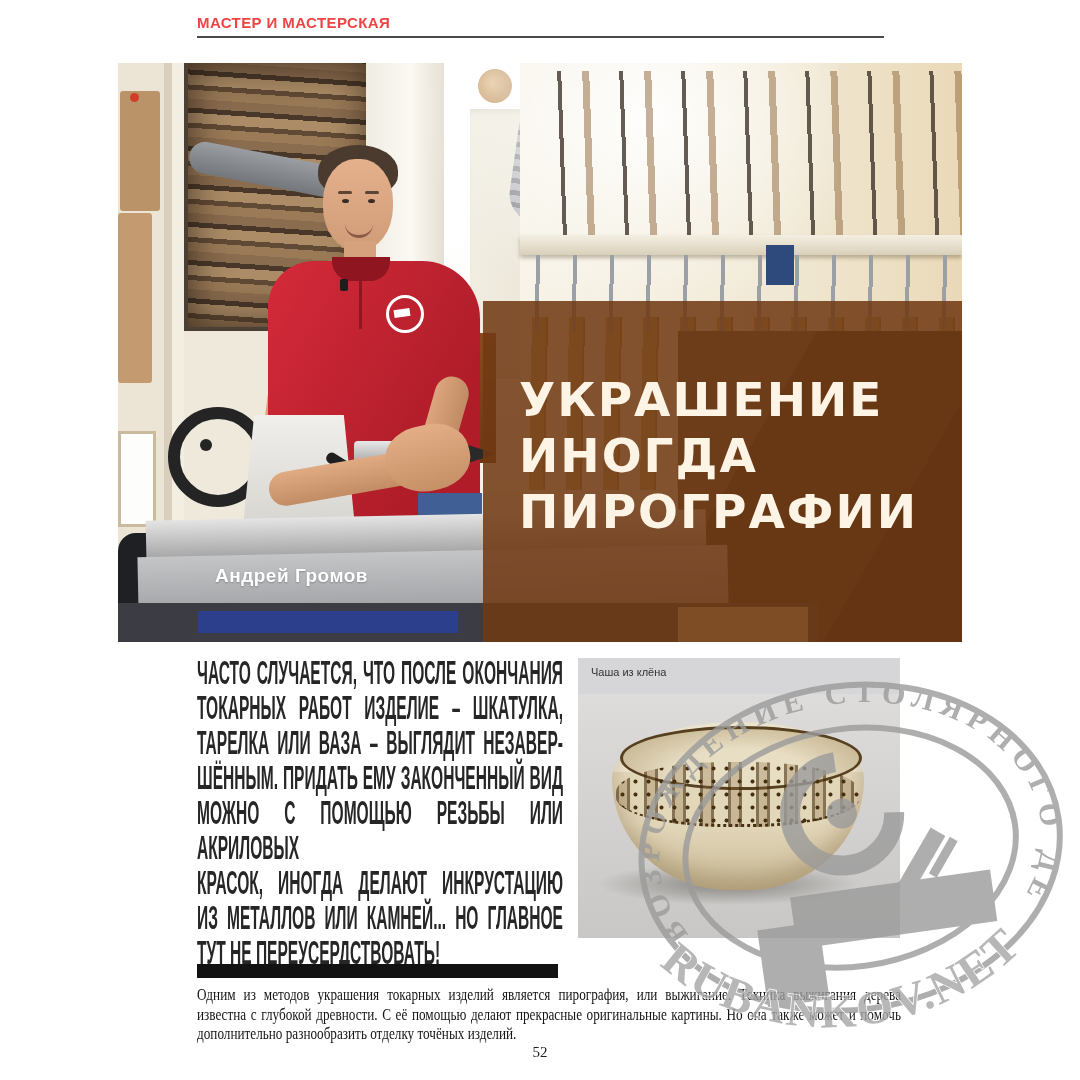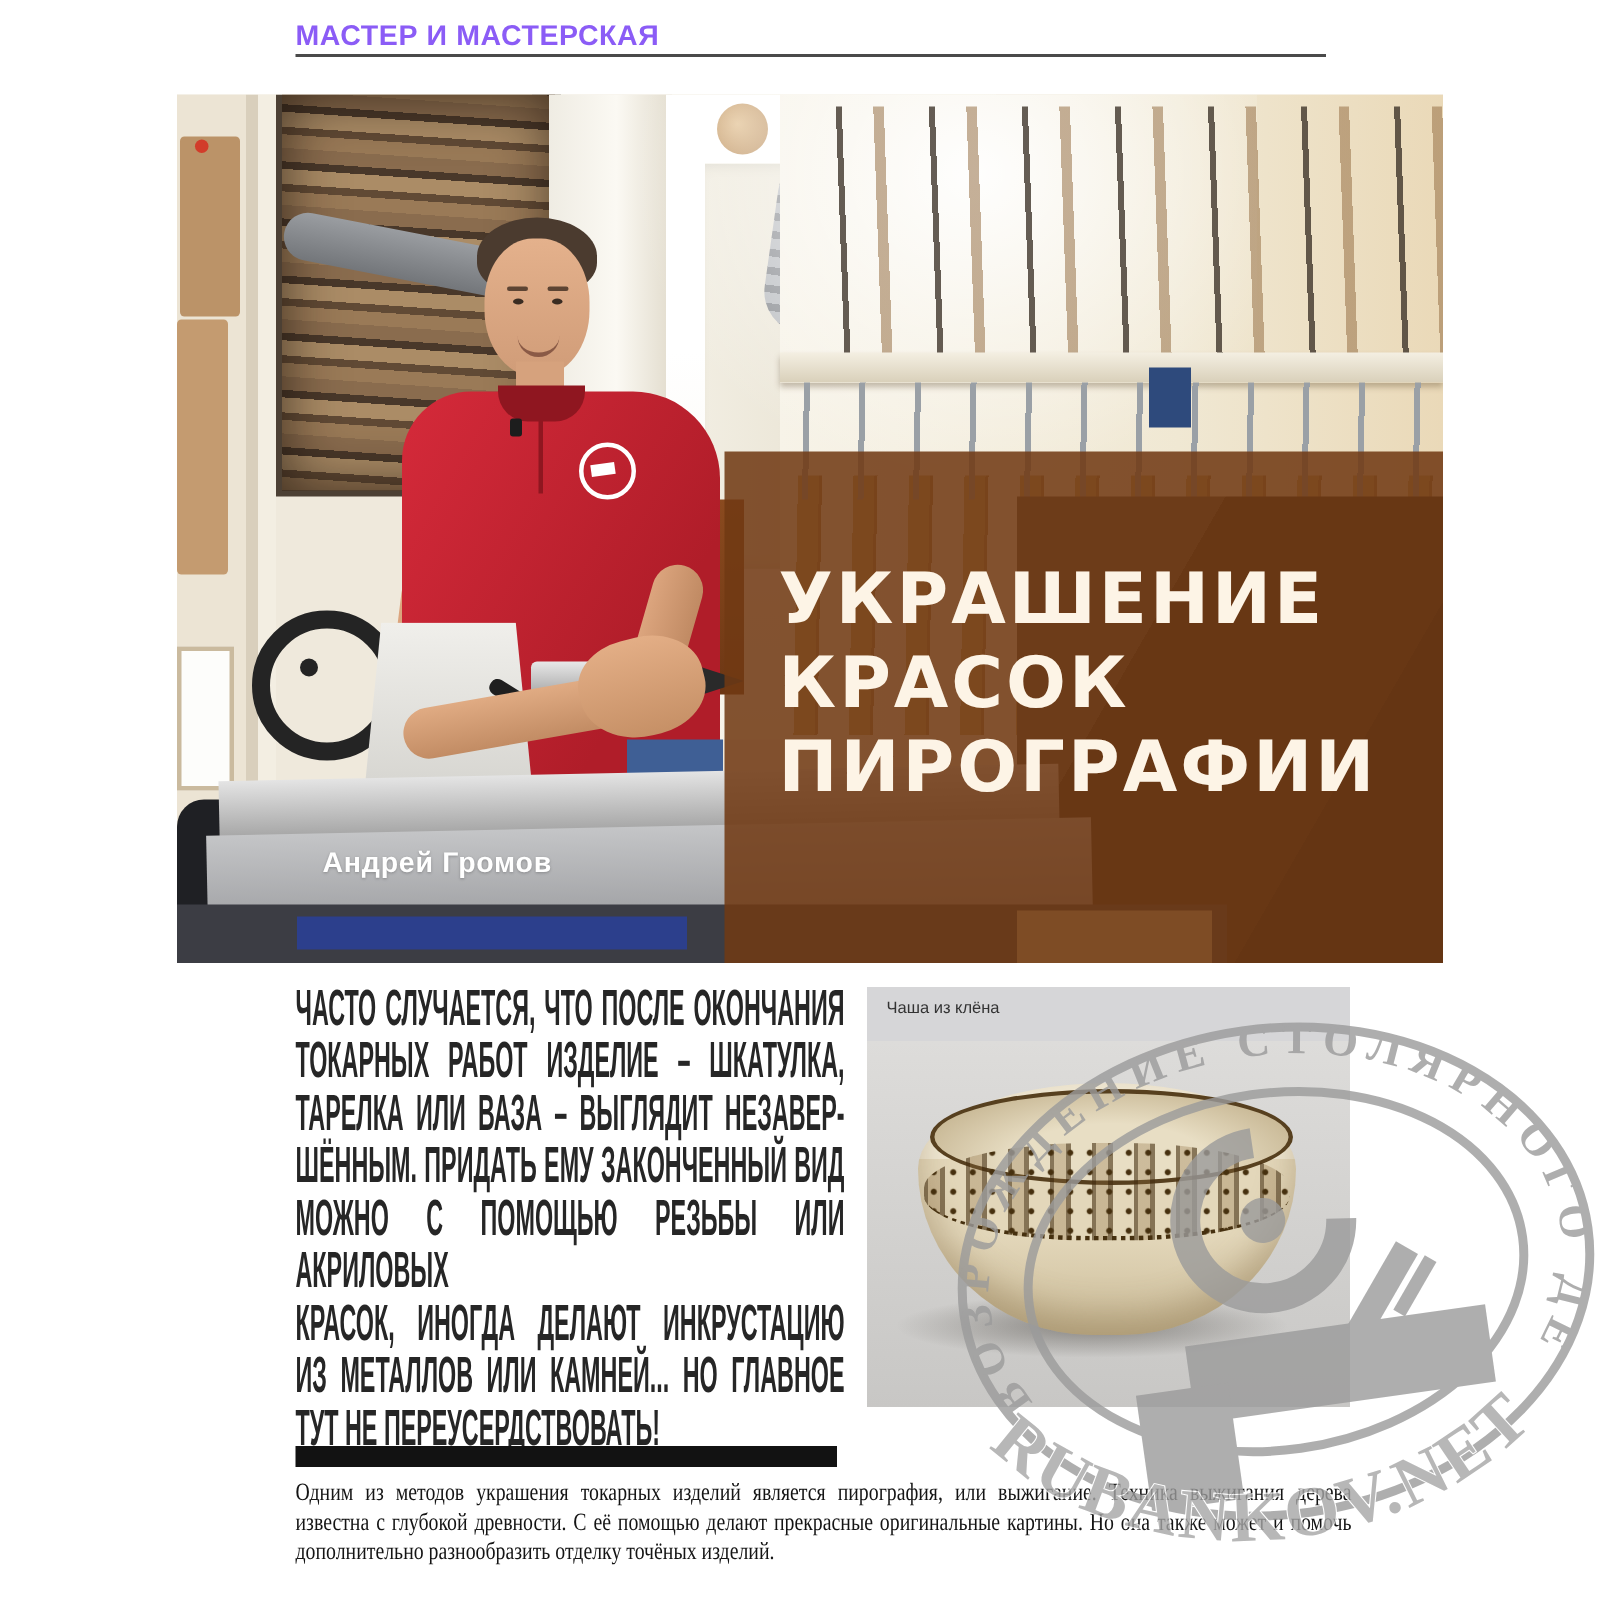--- a/index.html
+++ b/index.html
@@ -8,7 +8,7 @@
   .abs{position:absolute;}
 
   
-  .kicker{left:197px;top:14px;font-size:19px;font-weight:bold;letter-spacing:.4px;color:#8b5cf6;}
+  .kicker{left:197px;top:14px;font-size:15px;font-weight:bold;letter-spacing:.4px;color:#ef4444;}
   .kicker-rule{left:197px;top:36px;width:687px;height:2px;background:#4a4a4a;}
 
   

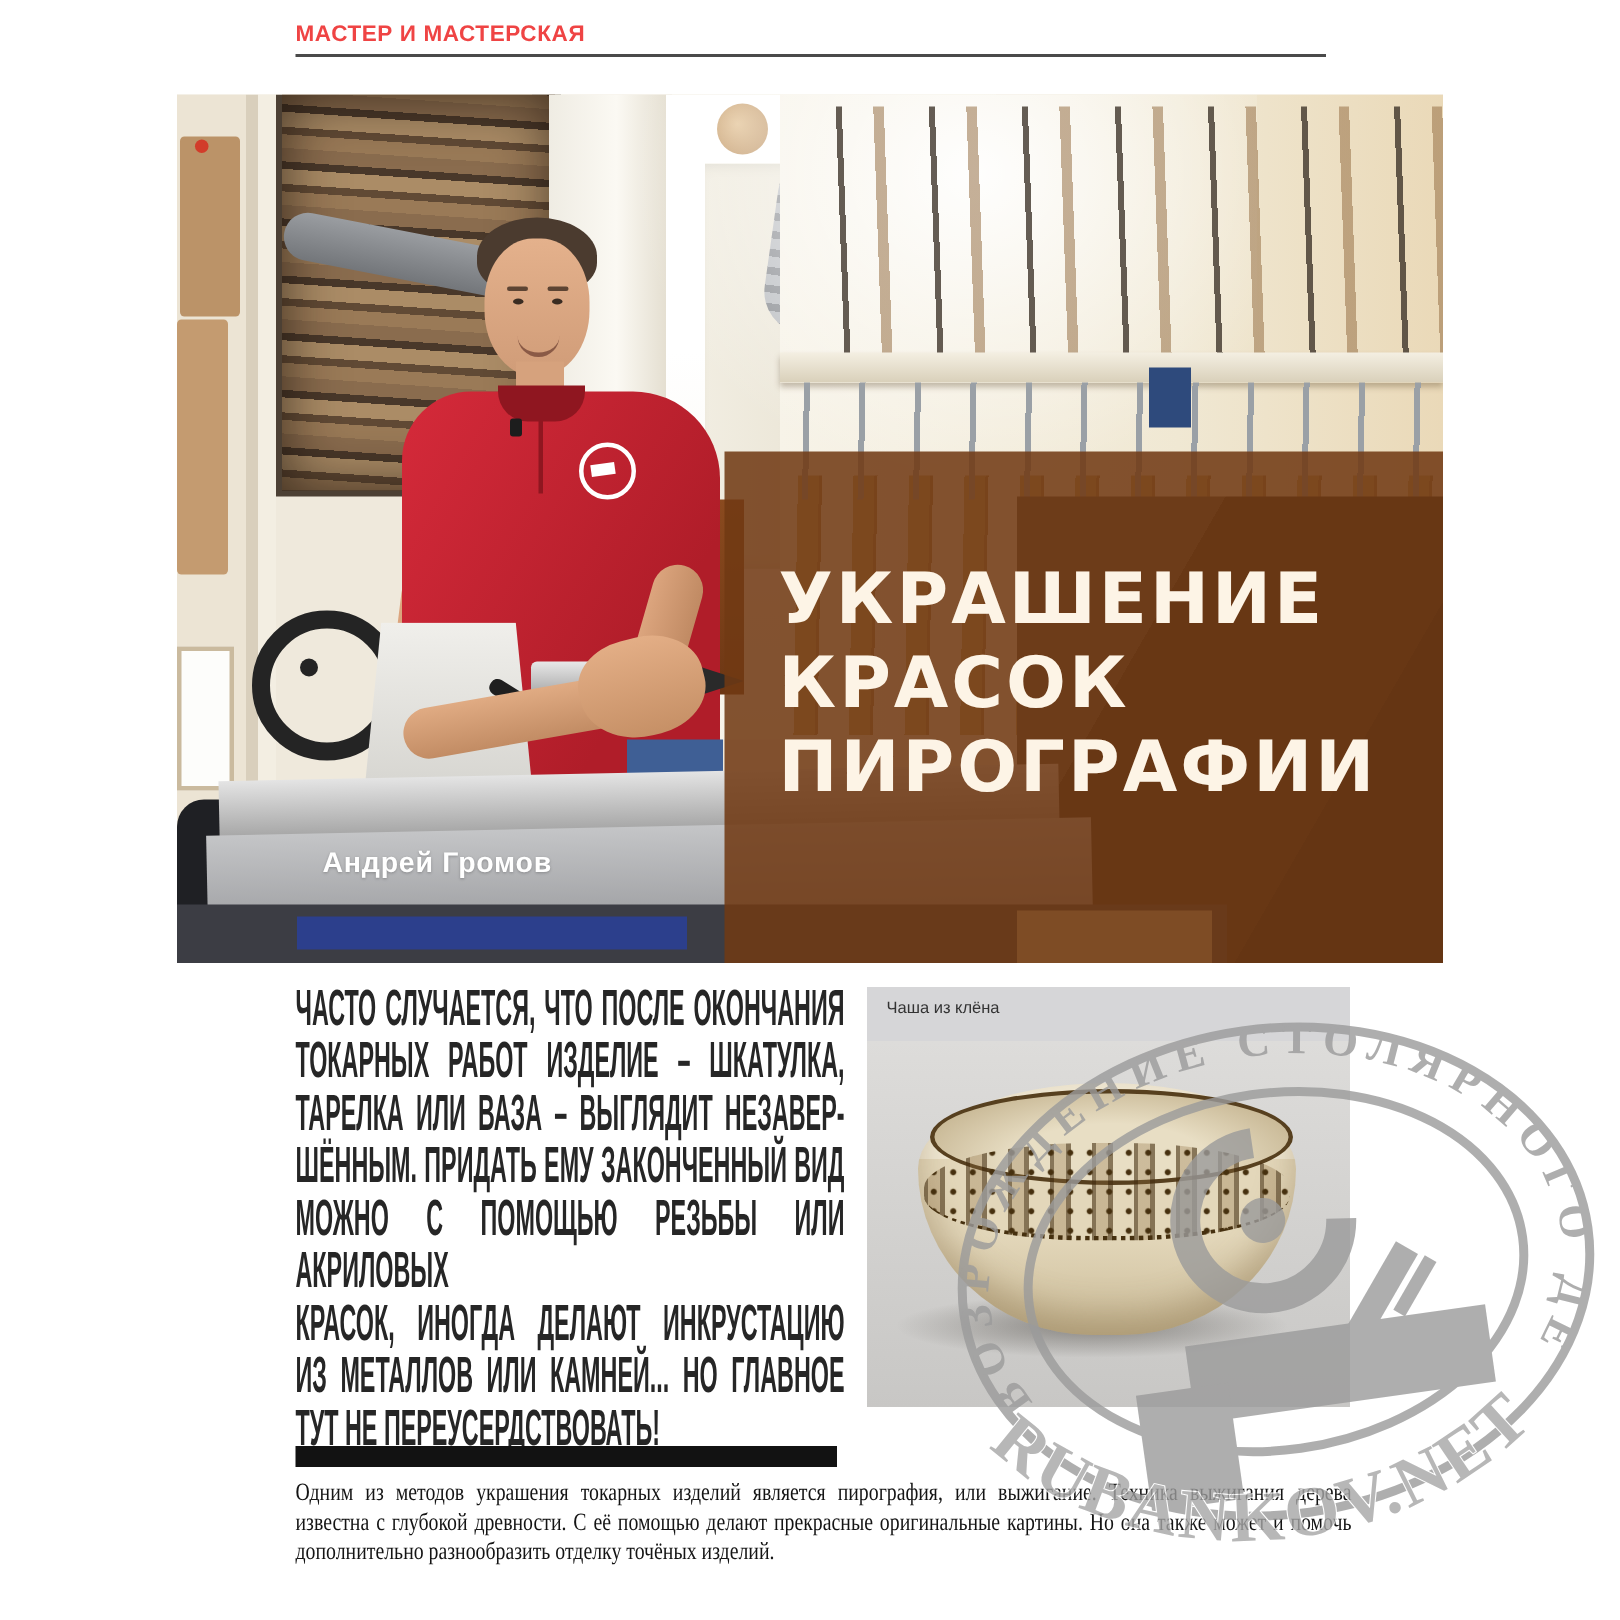--- a/index.html
+++ b/index.html
@@ -199,7 +199,7 @@
     <div class="abs hero-overlay">
       <div class="abs hero-title">
         <div>УКРАШЕНИЕ</div>
-        <div>КРАСОК</div>
+        <div>ИНОГДА</div>
         <div>ПИРОГРАФИИ</div>
       </div>
     </div>

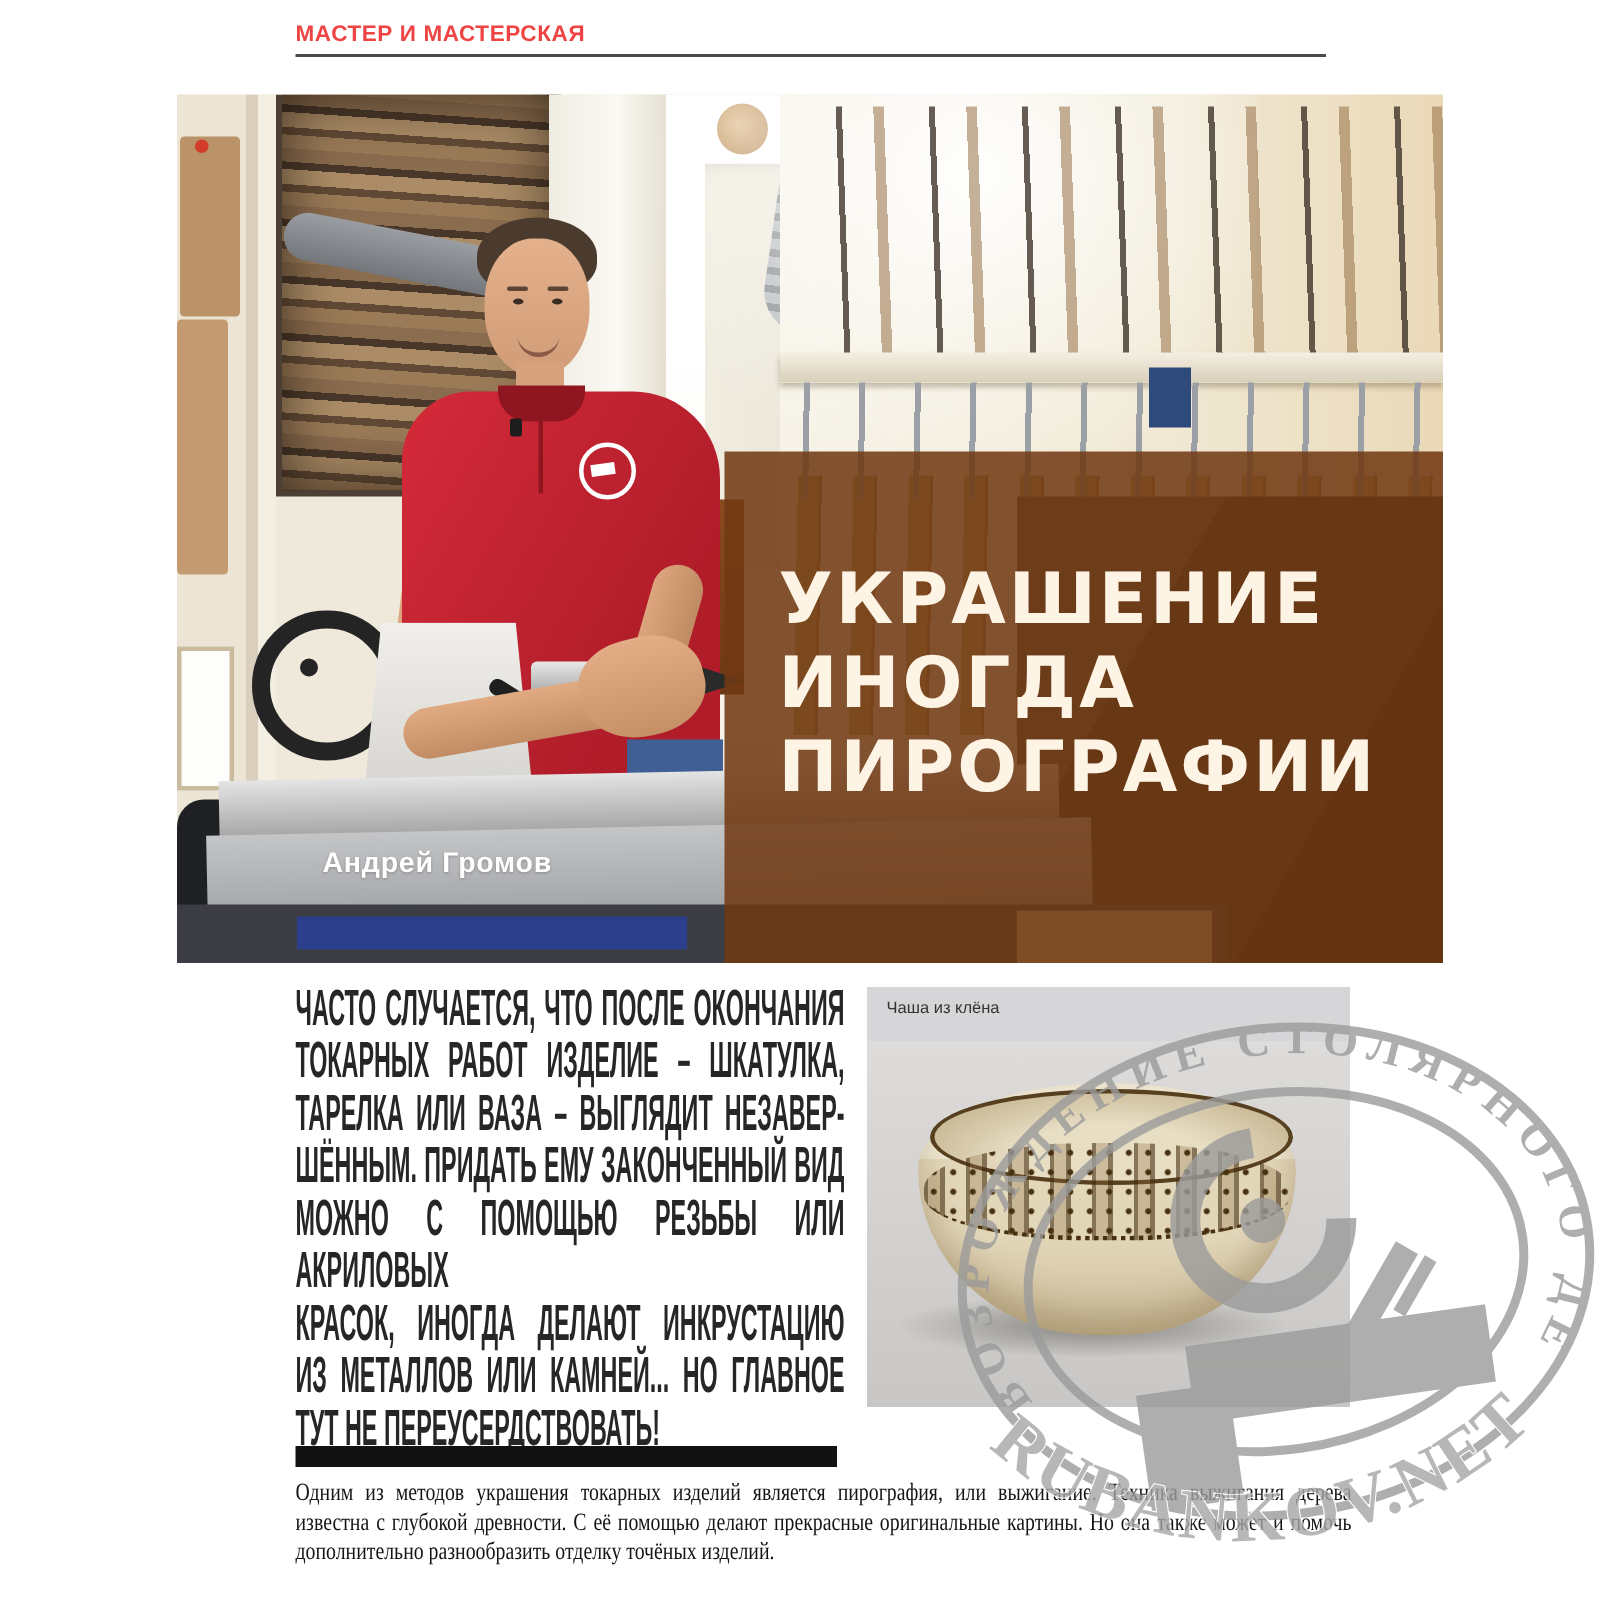--- a/index.html
+++ b/index.html
@@ -235,6 +235,7 @@
     <div>дополнительно разнообразить отделку точёных изделий.</div>
   </div>
 
+  <div class="abs pagenum">52</div>
 
   <svg class="abs stamp" viewBox="0 0 480 408" xmlns="http://www.w3.org/2000/svg">
     <g fill="none" stroke="#9b9b9b">

